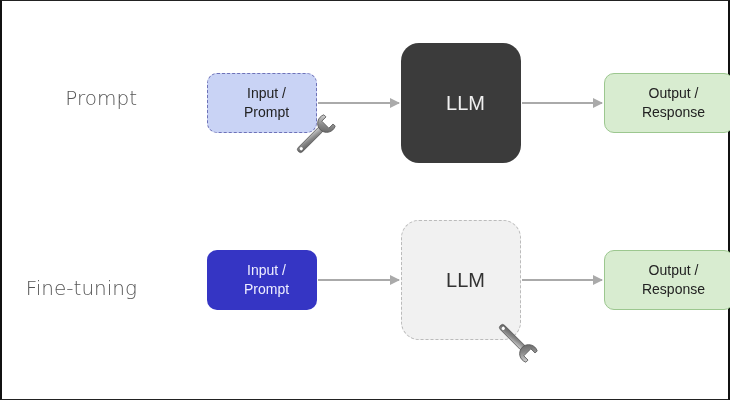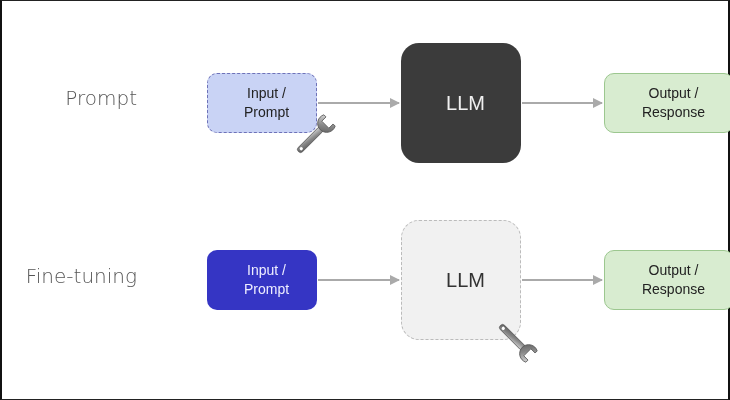--- a/index.html
+++ b/index.html
@@ -72,7 +72,7 @@
   </g>
 </svg>
 
-<div class="row-label" style="right:593px; top:262px;">
+<div class="row-label" style="right:593px; top:274px;">
   <div>Fine-tuning</div>
 </div>
 

